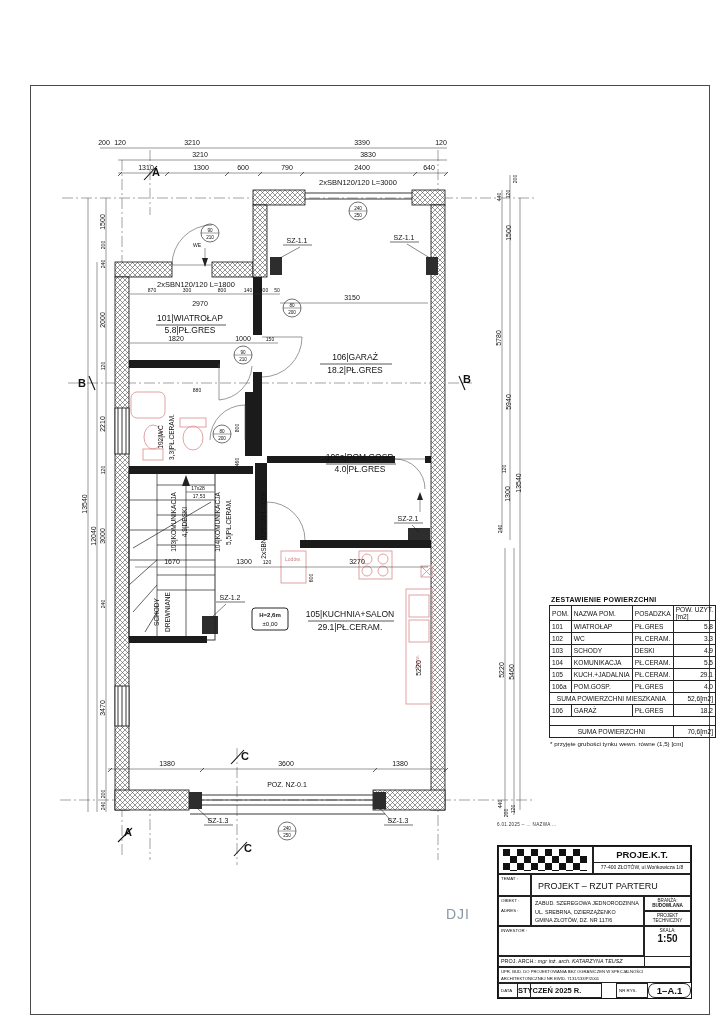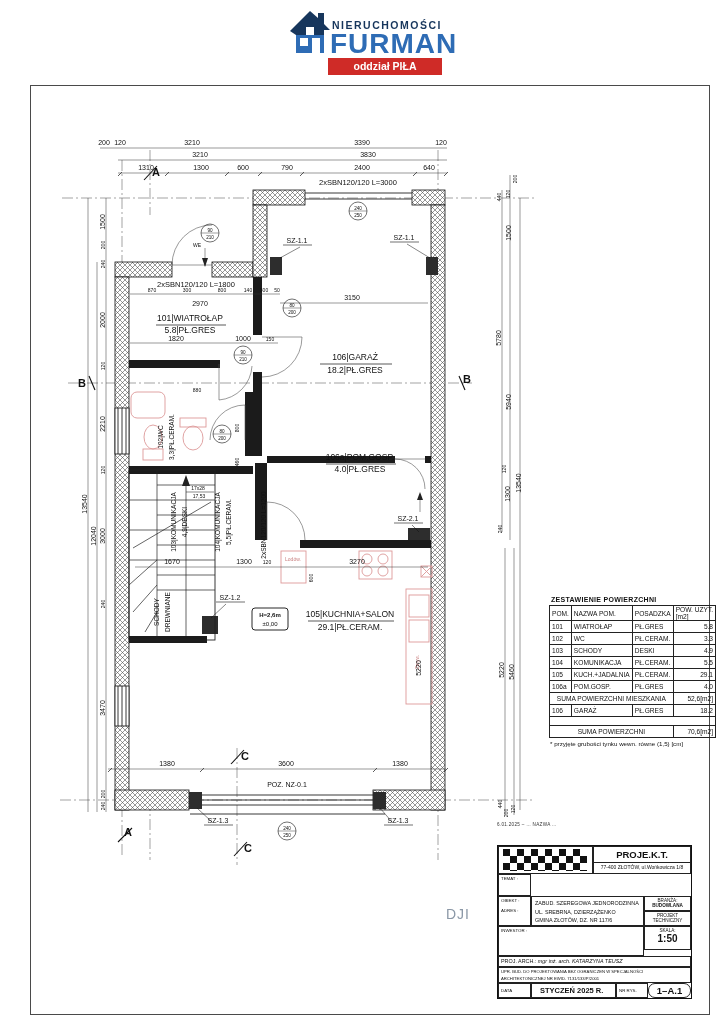--- a/index.html
+++ b/index.html
@@ -45,17 +45,6 @@
 
 <div id="page">
 
-  <div id="logo">
-    <svg width="44" height="52" viewBox="0 0 44 52">
-      <polygon points="2,26 22,6 30,13 30,8 36,8 36,19 42,25 36,25 36,30 26,30 26,22 18,22 18,30 8,30" fill="#17365c"></polygon>
-      <rect x="8" y="30" width="28" height="18" fill="#2e6cb5"></rect>
-      <rect x="12" y="33" width="8" height="8" fill="#fff"></rect>
-      <rect x="24" y="33" width="8" height="15" fill="#fff"></rect>
-    </svg>
-    <div class="l1">NIERUCHOMOŚCI</div>
-    <div class="l2">FURMAN</div>
-    <div class="bar">oddział PIŁA</div>
-  </div>
 
   <div id="frame"></div>
 

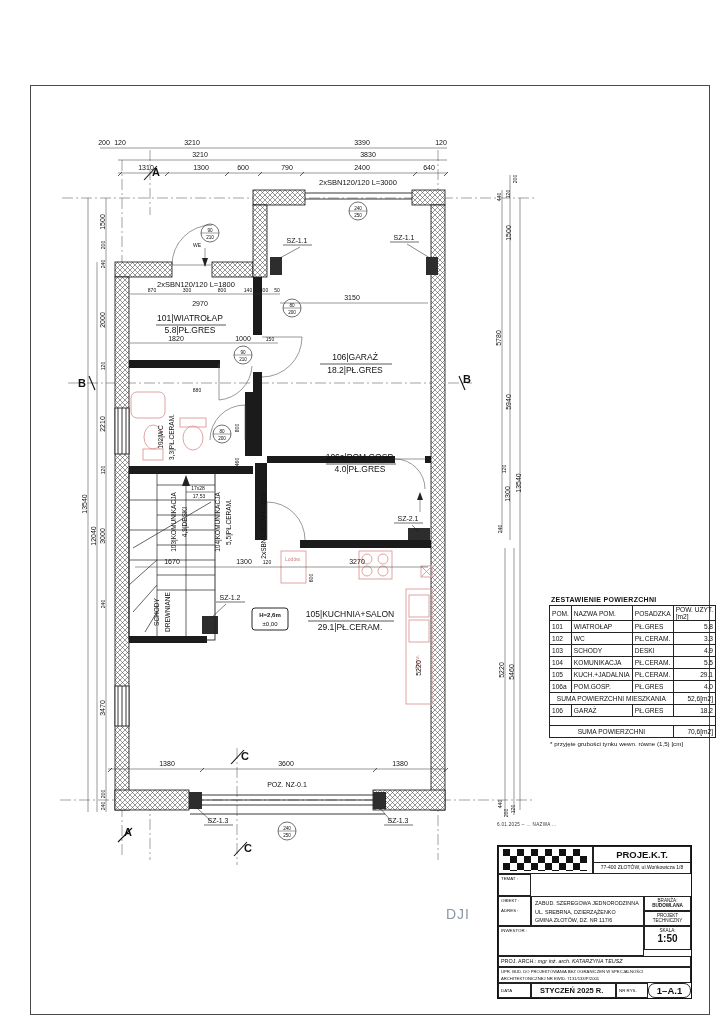--- a/index.html
+++ b/index.html
@@ -460,6 +460,7 @@
       <div style="font-size:5px;text-align:center;border-top:0.6px solid #222;margin-top:2px;padding-top:1px">77-400 ZŁOTÓW, ul.Wońkowicza 1/8</div>
     </div>
     <div class="cell lab" style="left:0;top:28px;width:33px;height:22px;">TEMAT :</div>
+    <div class="cell" style="left:33px;top:28px;width:160px;height:22px;font-size:9px;line-height:22px;padding-left:6px;">PROJEKT  –  RZUT  PARTERU</div>
     <div class="cell" style="left:0;top:50px;width:33px;height:30px;">
       <div class="lab">OBIEKT :</div>
       <div class="lab" style="margin-top:4px">ADRES :</div>

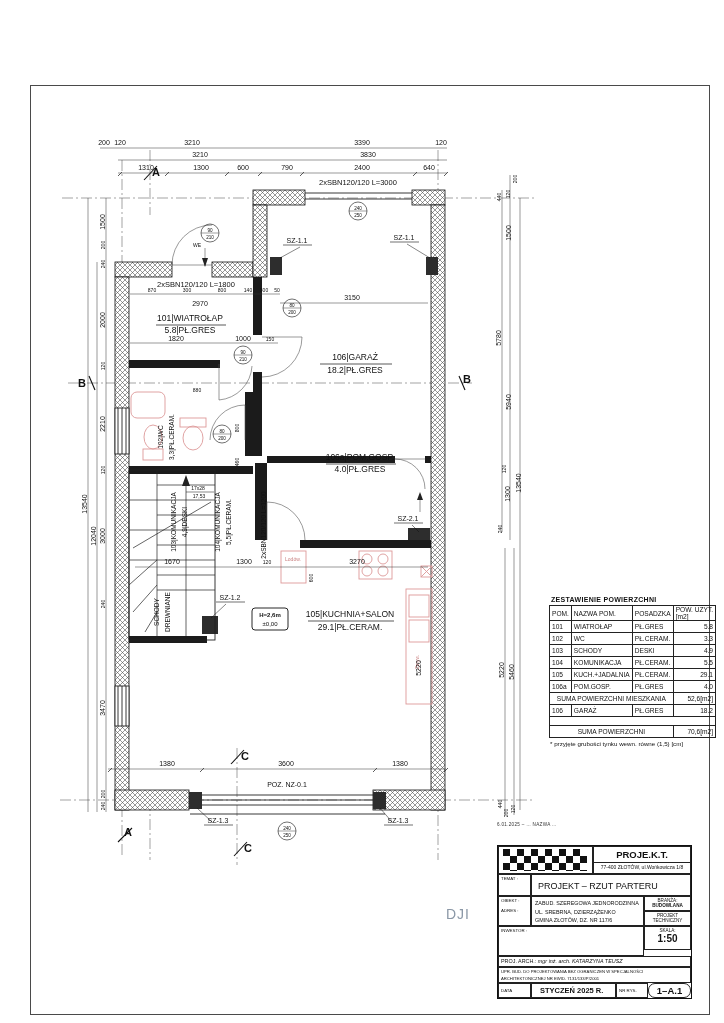--- a/index.html
+++ b/index.html
@@ -479,7 +479,7 @@
       <div>TECHNICZNY</div>
     </div>
     <div class="cell lab" style="left:0;top:80px;width:146px;height:30px;">INWESTOR :</div>
-    <div class="cell" style="left:146px;top:80px;width:47px;height:24px;text-align:center;font-size:4.6px;padding-top:1px;">
+    <div class="cell" style="left:146px;top:80px;width:47px;height:41px;text-align:center;font-size:4.6px;padding-top:1px;">
       <div>SKALA:</div>
       <div style="font-size:10px;font-weight:bold">1:50</div>
     </div>

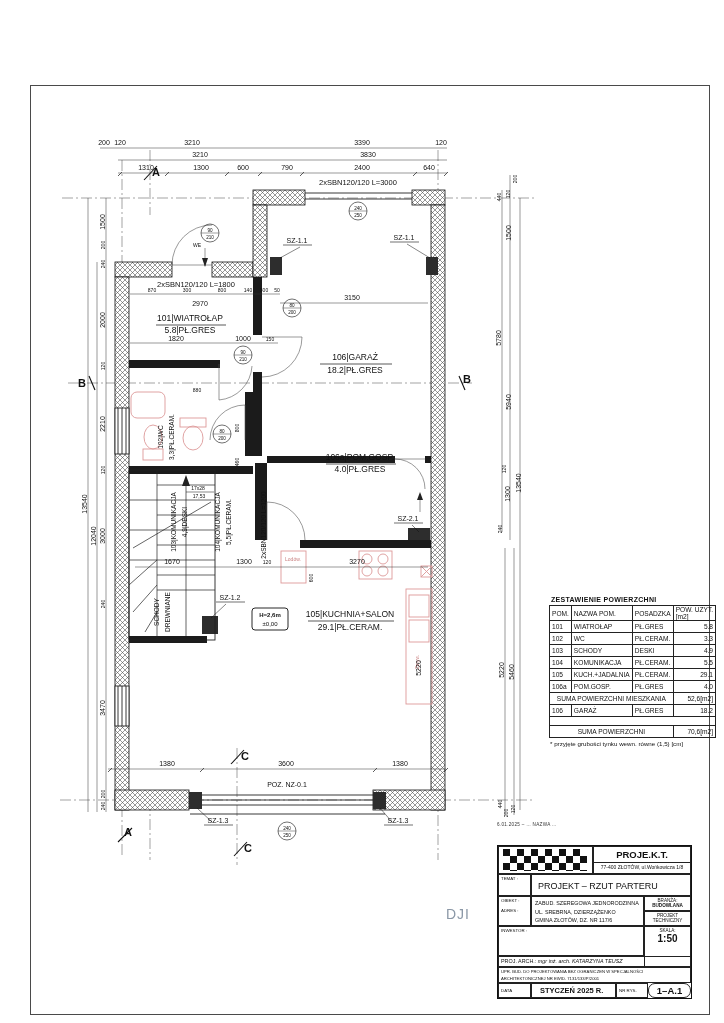--- a/index.html
+++ b/index.html
@@ -492,7 +492,7 @@
       <div>ARCHITEKTONICZNEJ NR EWID. 7131/133/P/2001</div>
     </div>
     <div class="cell lab" style="left:0;top:137px;width:33px;height:15px;line-height:12px;">DATA</div>
-    <div class="cell" style="left:33px;top:137px;width:85px;height:15px;font-size:7.5px;font-weight:bold;line-height:14px;padding-left:8px;">STYCZEŃ 2025 R.</div>
+    <div class="cell" style="left:19px;top:137px;width:85px;height:15px;font-size:7.5px;font-weight:bold;line-height:14px;padding-left:0;">STYCZEŃ 2025 R.</div>
     <div class="cell lab" style="left:118px;top:137px;width:32px;height:15px;line-height:12px;">NR RYS.</div>
     <div class="cell" style="left:150px;top:137px;width:43px;height:15px;font-size:9.5px;font-weight:bold;text-align:center;line-height:14px;border-radius:7px;">1–A.1</div>
   </div>

